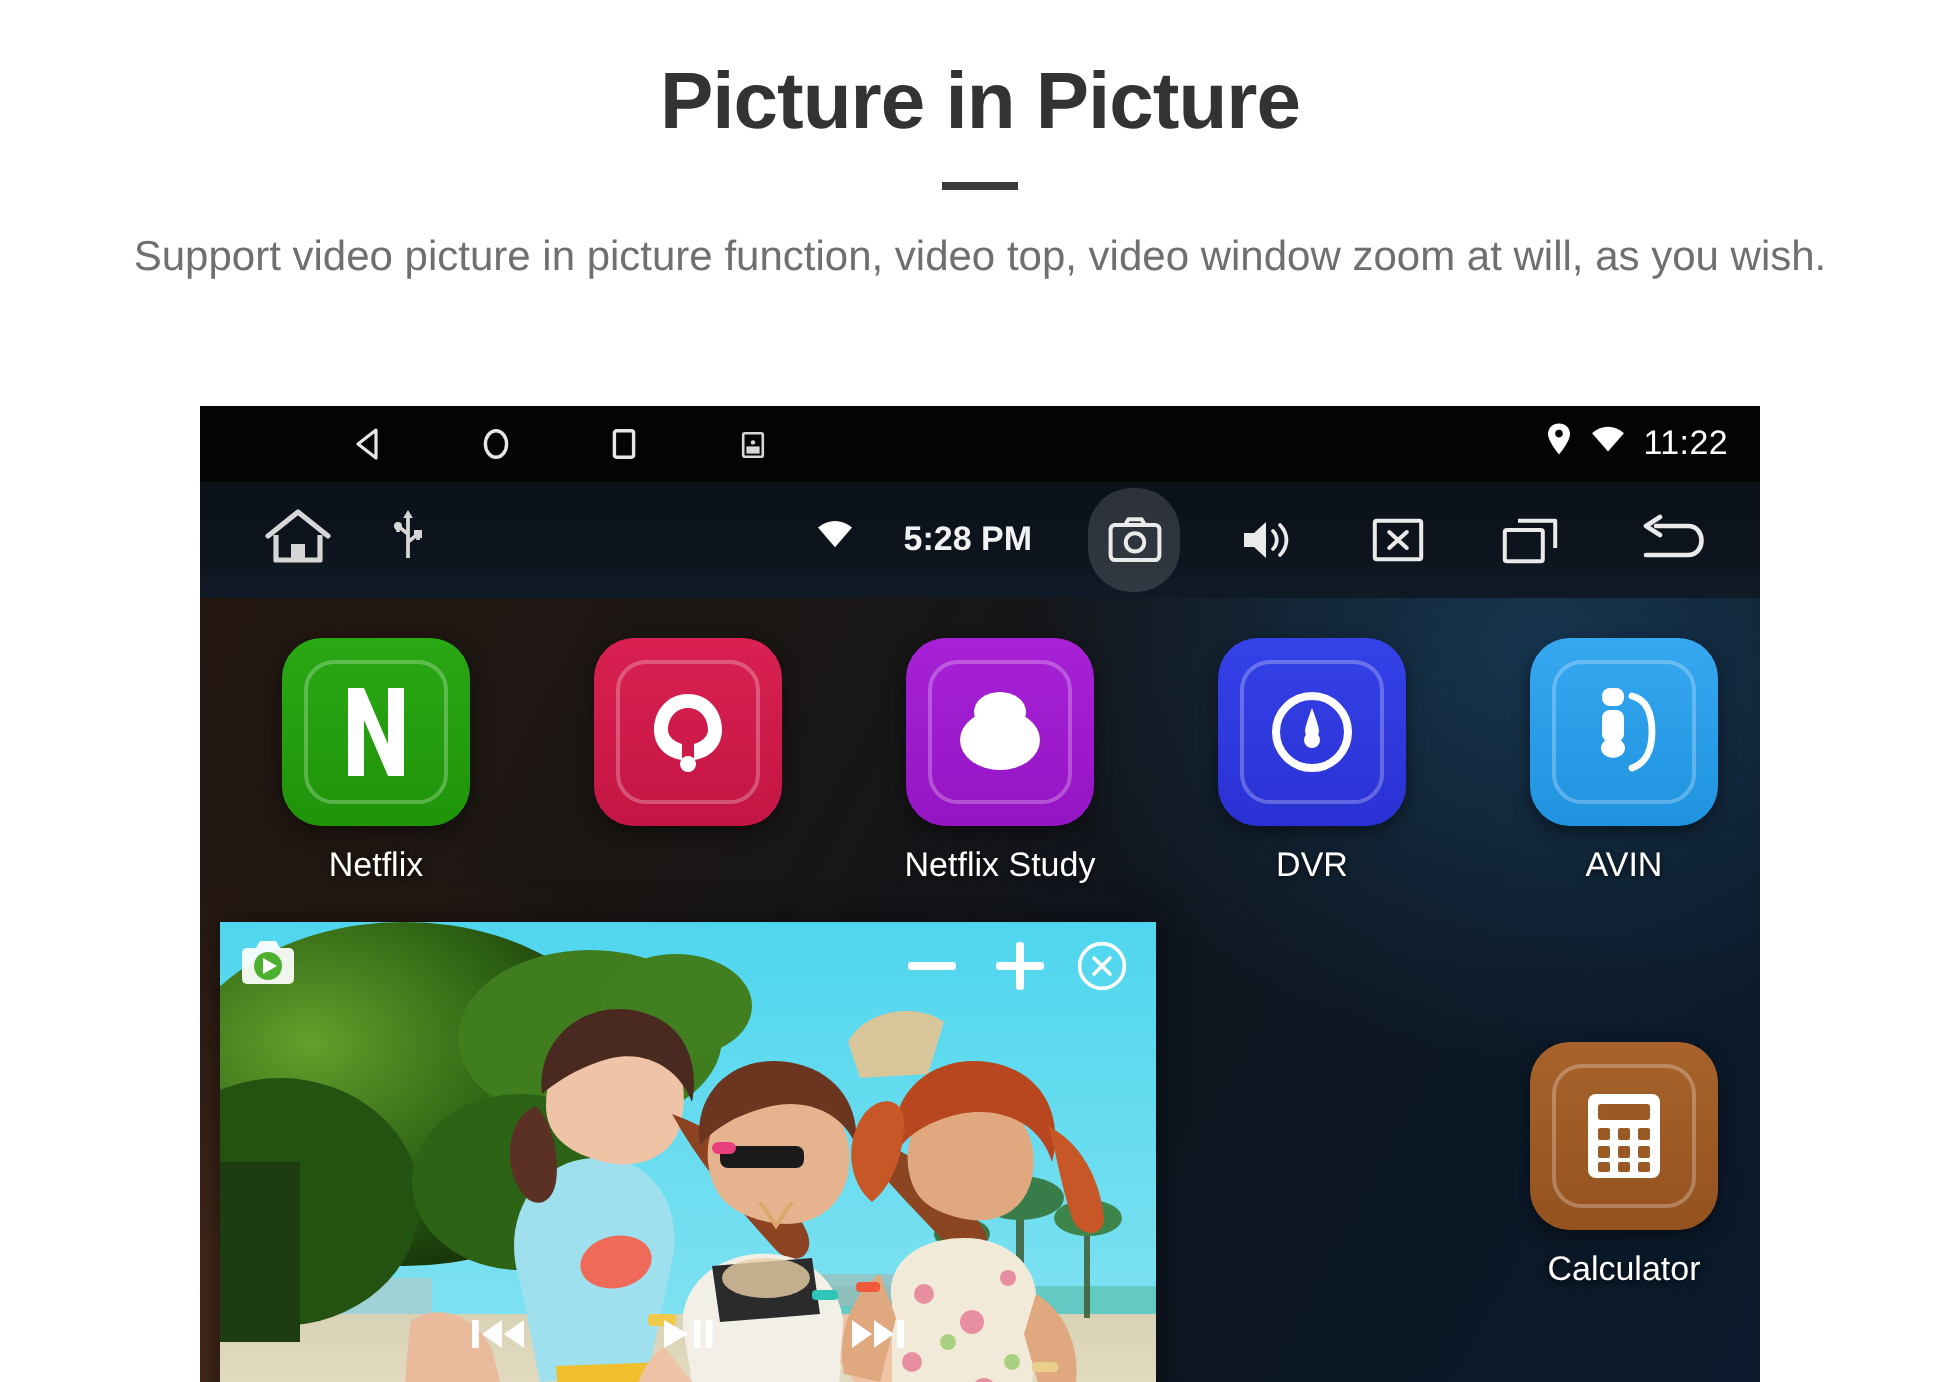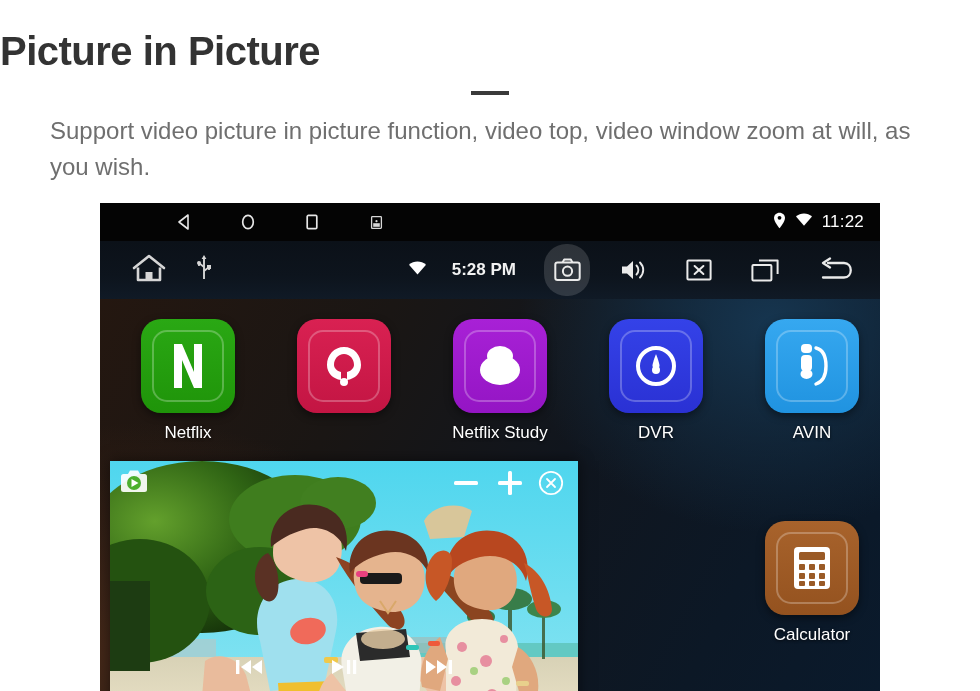--- a/index.html
+++ b/index.html
@@ -11,7 +11,7 @@
   }
 
   
-  .page-header { width: 980px; padding-top: 28px; }
+  .page-header { width: 980px; padding-top: 28px; text-align: center; }
   .page-title {
     font-size: 40px; font-weight: bold; color: #333333;
     letter-spacing: -0.5px; line-height: 1.15;

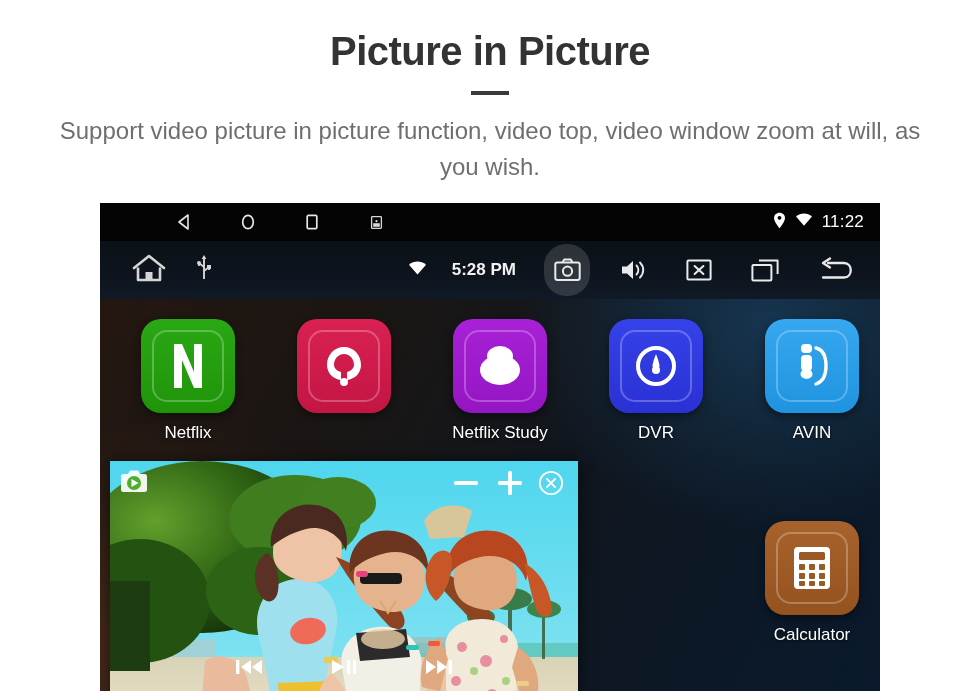--- a/index.html
+++ b/index.html
@@ -22,7 +22,7 @@
   }
   .page-subtitle {
     margin: 18px auto 0; width: 880px;
-    font-size: 24px; color: #6f6f6f; line-height: 1.5;
+    font-size: 21px; color: #6f6f6f; line-height: 1.5;
   }
 
   

